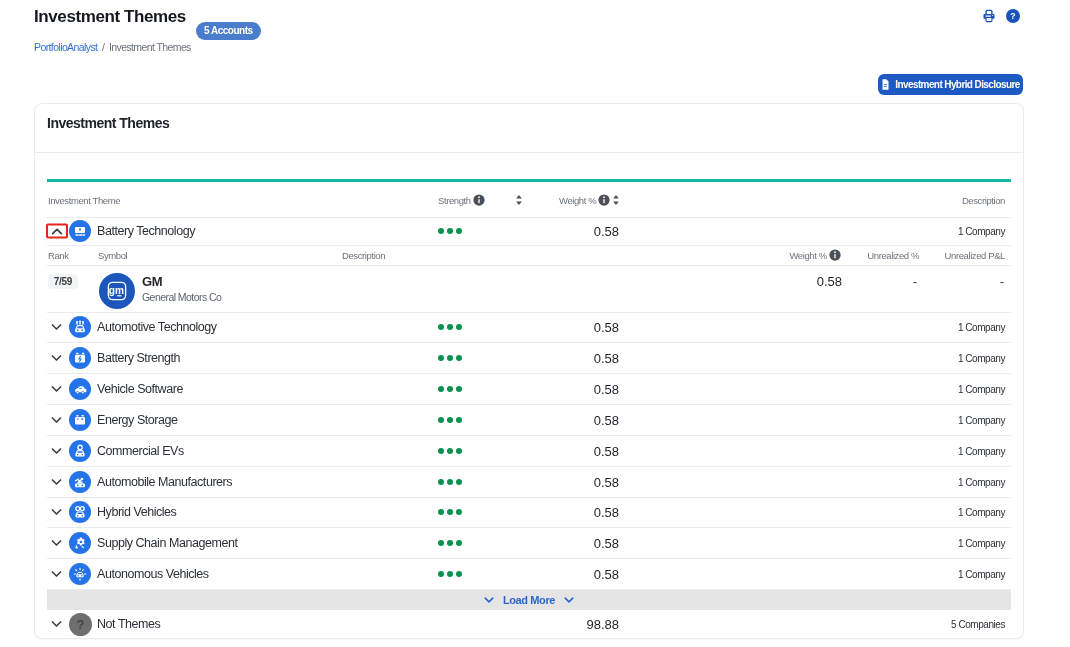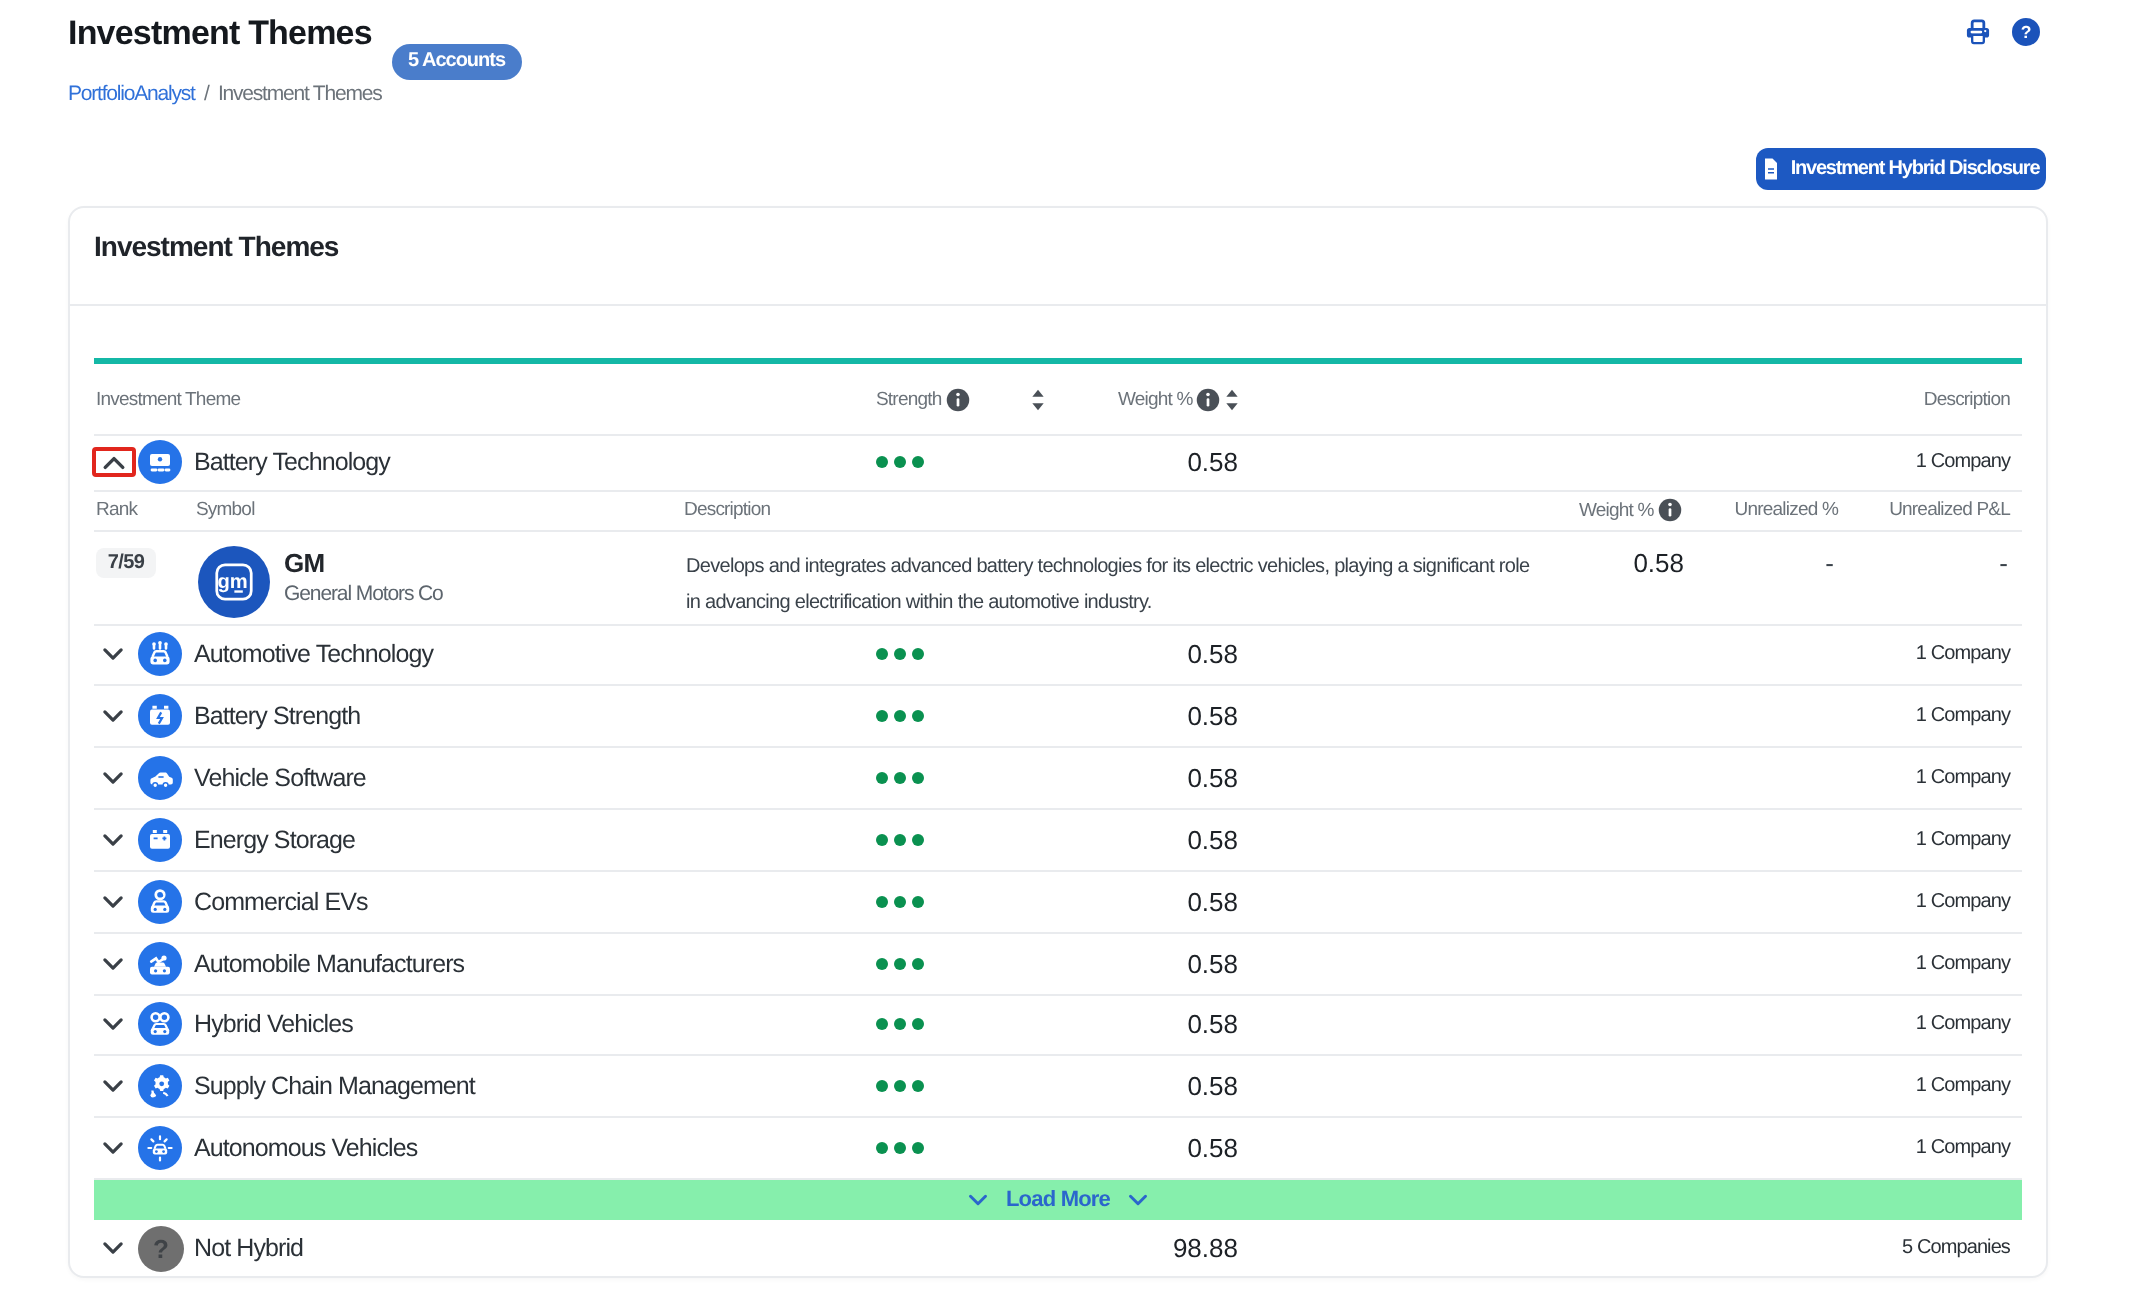--- a/index.html
+++ b/index.html
@@ -142,7 +142,6 @@
         </span>
  <span style="position:absolute;left:95px;top:8px;font-size:13px;font-weight:bold;letter-spacing:-0.3px;color:#22262b;">GM</span>
  <span style="position:absolute;left:95px;top:25px;font-size:10.5px;letter-spacing:-0.55px;color:#5d656d;">General Motors Co</span>
- <span style="position:absolute;left:296px;top:9.5px;font-size:10px;letter-spacing:-0.35px;color:#3a424a;line-height:17.5px;">Develops and integrates advanced battery technologies for its electric vehicles, playing a significant role<br>in advancing electrification within the automotive industry.</span>
  <span style="position:absolute;right:169px;top:8px;font-size:13px;color:#1d2126;">0.58</span>
  <span style="position:absolute;right:94px;top:8px;font-size:13px;color:#3a424a;">-</span>
  <span style="position:absolute;right:7px;top:8px;font-size:13px;color:#3a424a;">-</span>

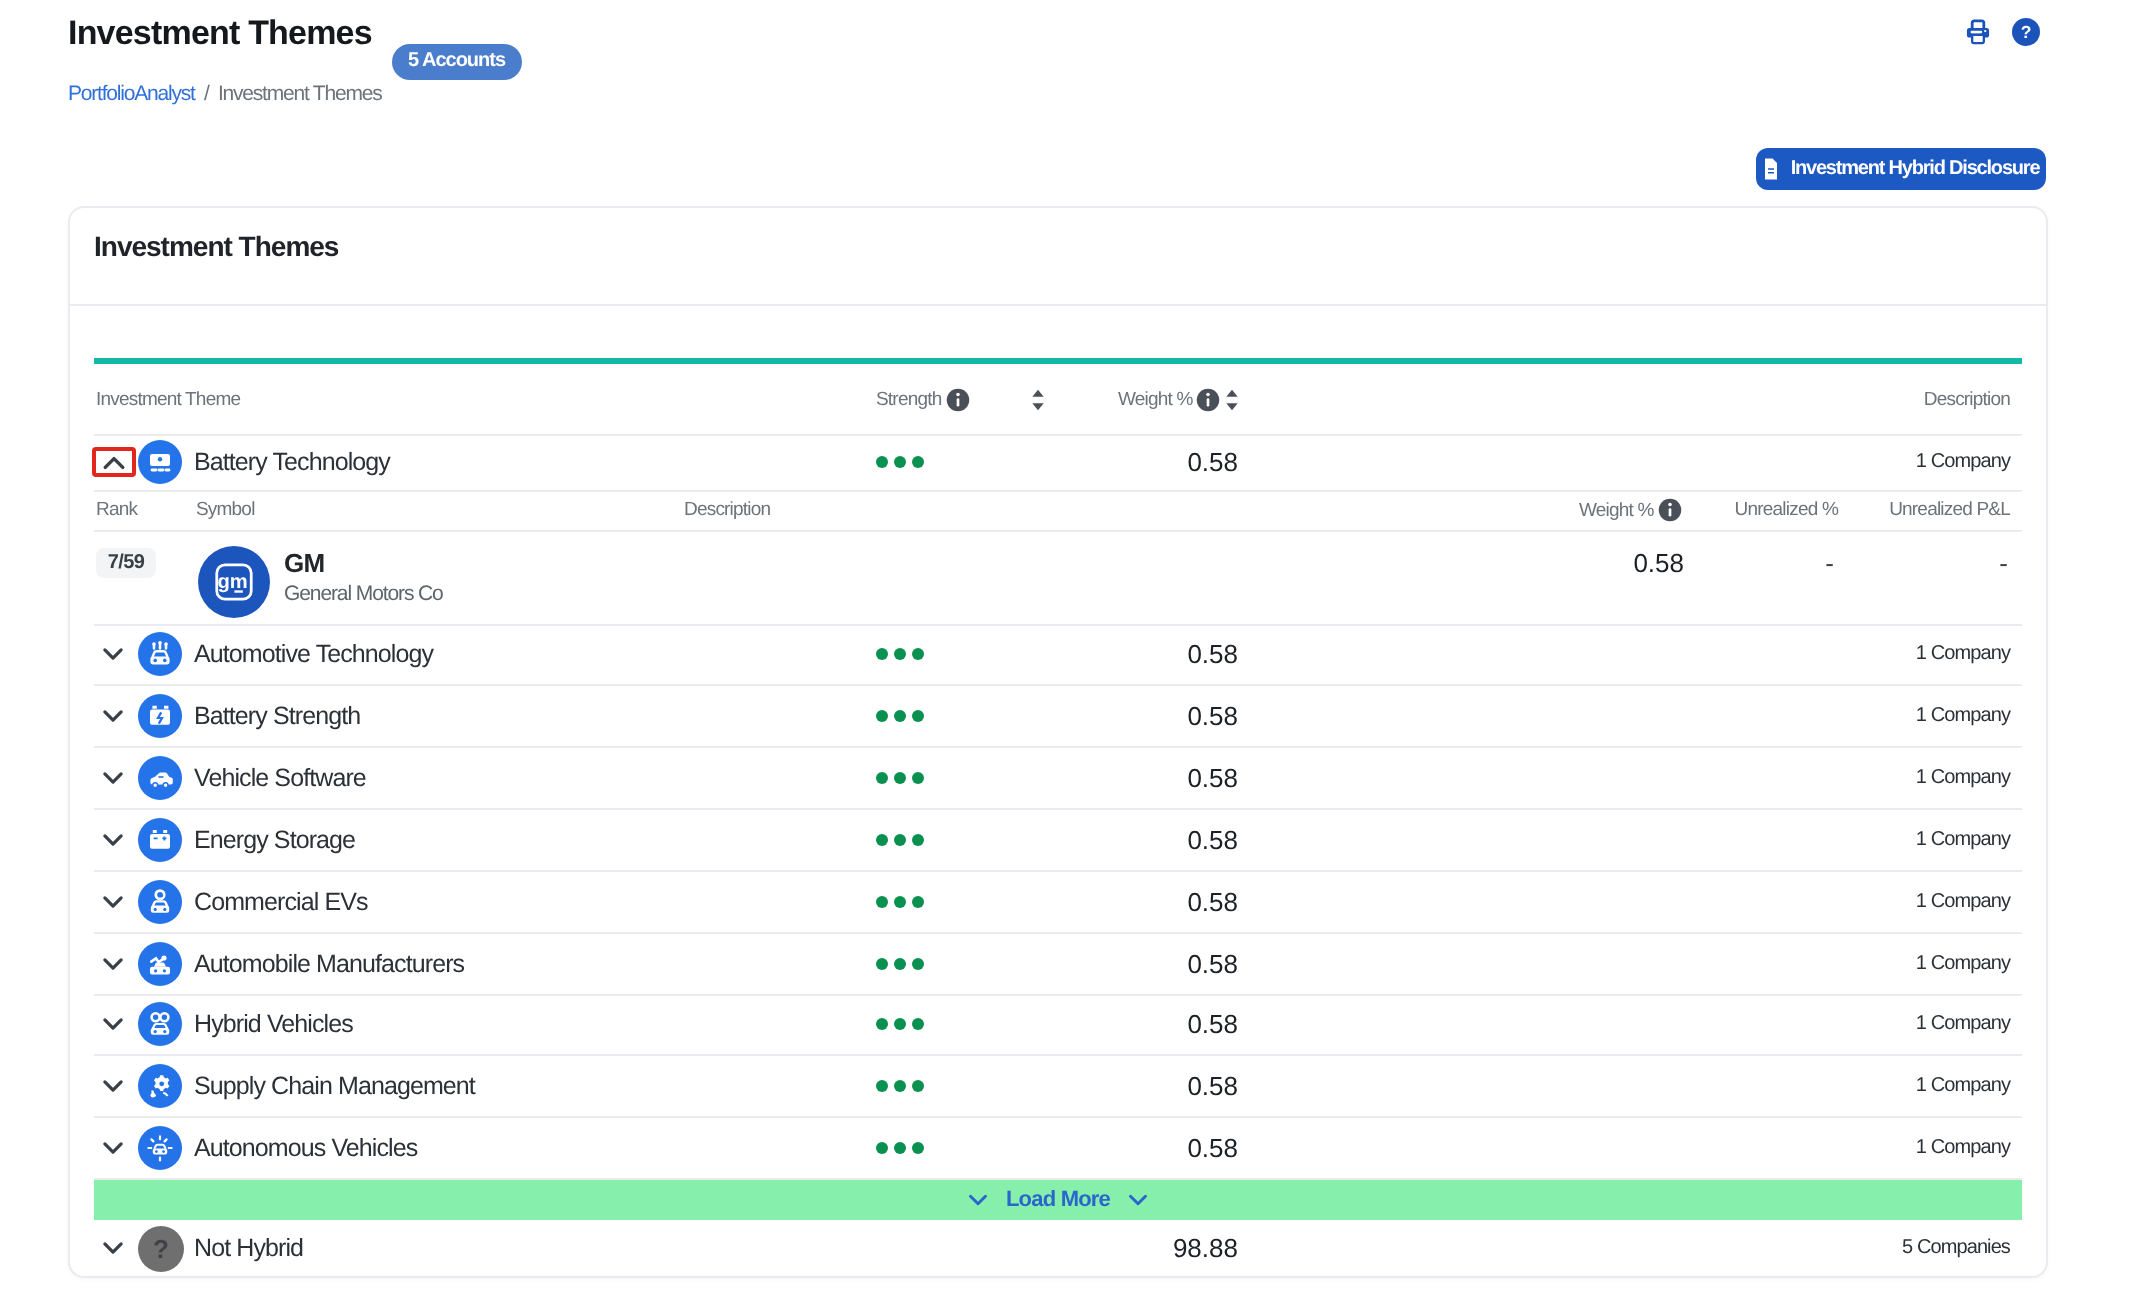--- a/index.html
+++ b/index.html
@@ -364,7 +364,7 @@
  <span class="wt">0.58</span>
  <span class="dsc">1 Company</span>
 </div>
-<div style="position:relative;height:20px;background:#86efac;display:flex;align-items:center;justify-content:center;gap:8px;font-size:11px;font-weight:bold;letter-spacing:-0.4px;color:#2b66cc;">
+<div style="position:relative;height:20px;background:#e5e5e5;display:flex;align-items:center;justify-content:center;gap:8px;font-size:11px;font-weight:bold;letter-spacing:-0.4px;color:#2b66cc;">
 <svg width="12" height="12" viewBox="0 0 16 16" fill="none">
           <path d="M3 5.5l5 5 5-5" stroke="#2b66cc" stroke-width="2" stroke-linecap="round" stroke-linejoin="round"></path>
         </svg>

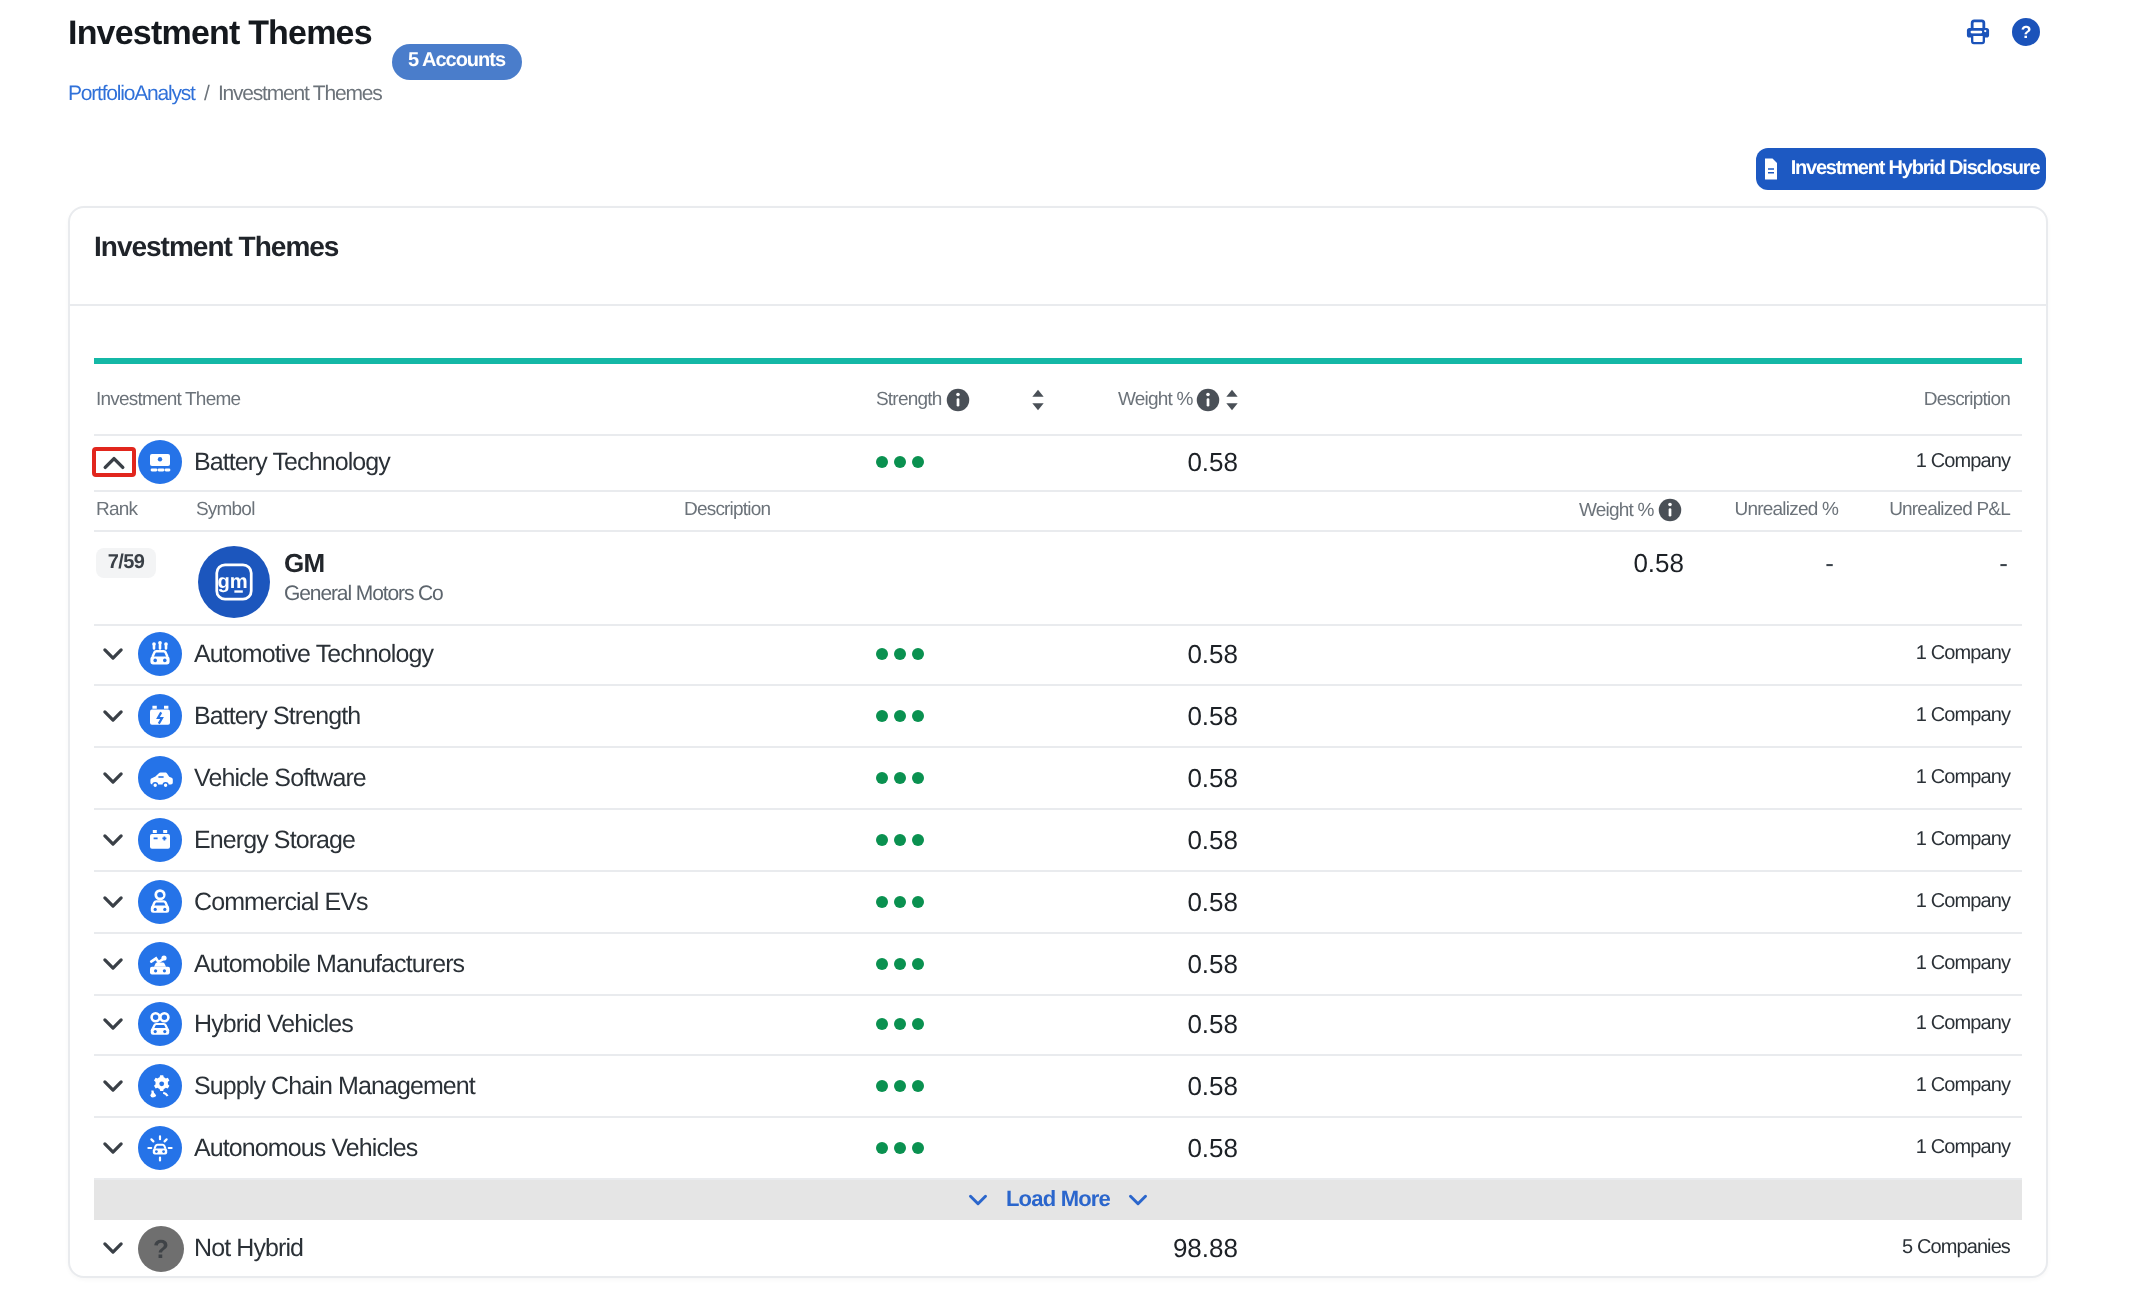--- a/index.html
+++ b/index.html
@@ -380,7 +380,7 @@
           </svg>
         </span>
  <span style="position:absolute;left:22px;top:50%;margin-top:-11.5px;width:23px;height:23px;border-radius:50%;background:#6f6f6f;display:flex;align-items:center;justify-content:center;font-size:13px;font-weight:bold;color:#3f4347;">?</span>
- <span class="tname">Not Hybrid</span>
+ <span class="tname">Not Themes</span>
  <span class="wt">98.88</span>
  <span class="dsc">5 Companies</span>
 </div>

